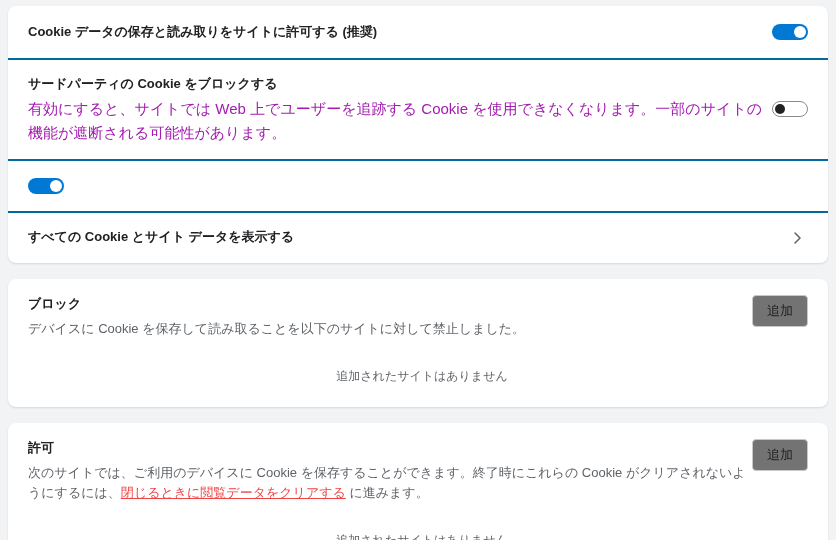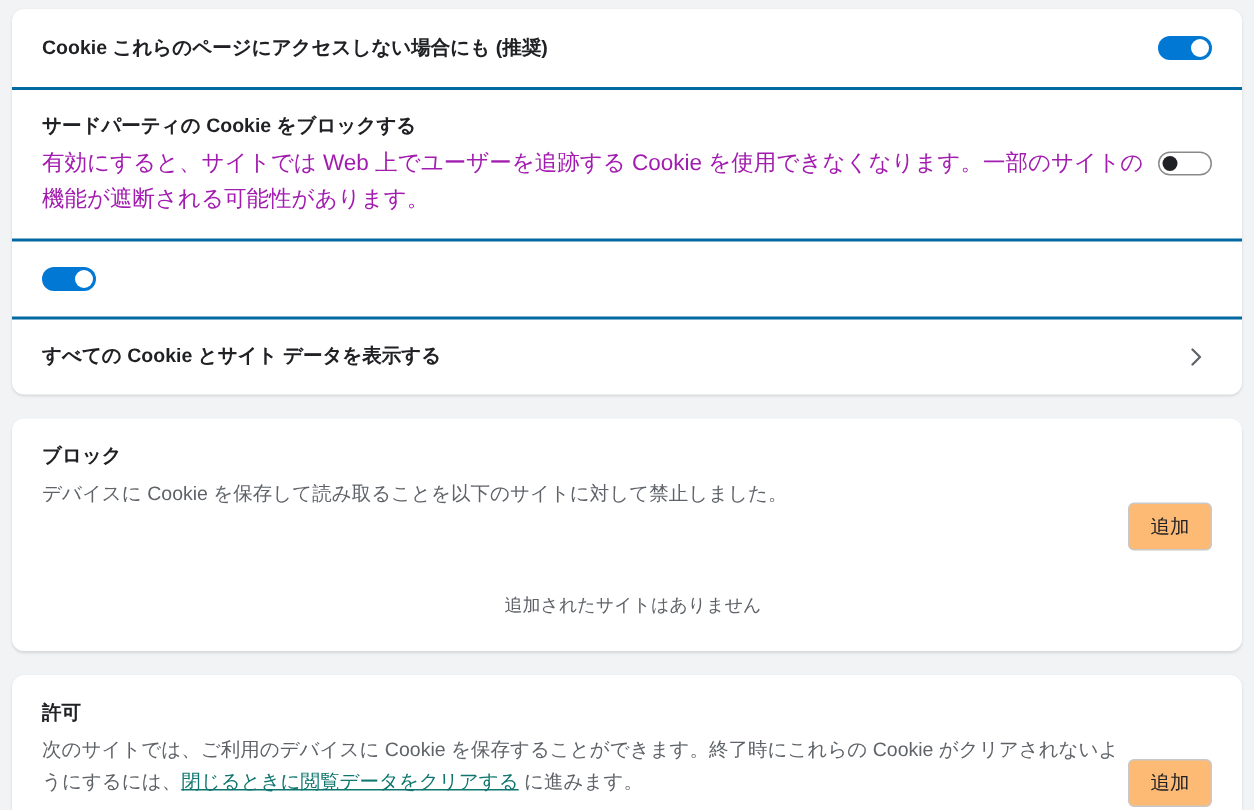--- a/index.html
+++ b/index.html
@@ -105,7 +105,7 @@
 
   <div class="row">
     <div class="row-body">
-      <div class="row-title">Cookie これらのページにアクセスしない場合にも (推奨)</div>
+      <div class="row-title">Cookie データの保存と読み取りをサイトに許可する (推奨)</div>
     </div>
     <div class="toggle on">
         <div class="knob"></div>

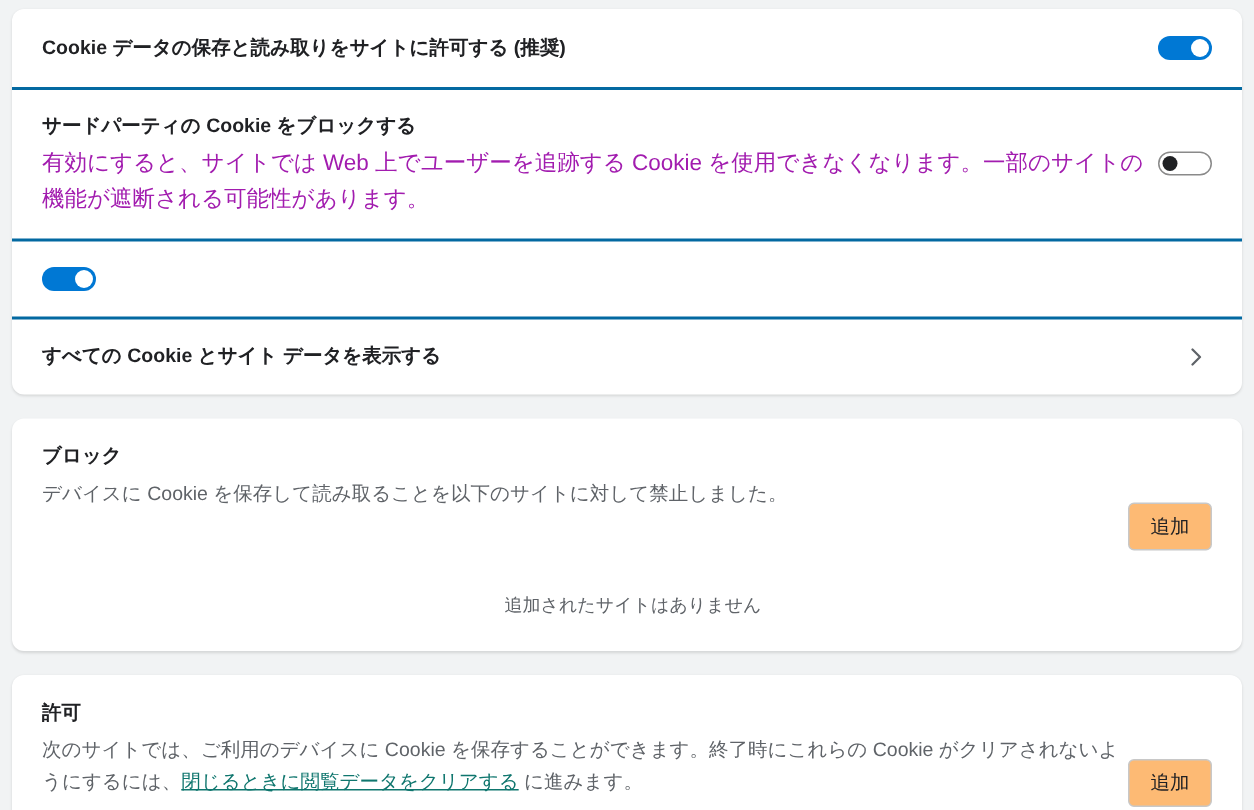--- a/index.html
+++ b/index.html
@@ -62,7 +62,7 @@
   flex-shrink:0;
 }
 .btn {
-  background:#fdba74;
+  background:#737373;
   border:1px solid #c8c8c8;
   border-radius:4px;
   padding:6px 14px;
@@ -70,7 +70,6 @@
   color:#202124;
   cursor:pointer;
   flex-shrink:0;
-  margin-top:40px;
 }
 .section-head {
   display:flex;

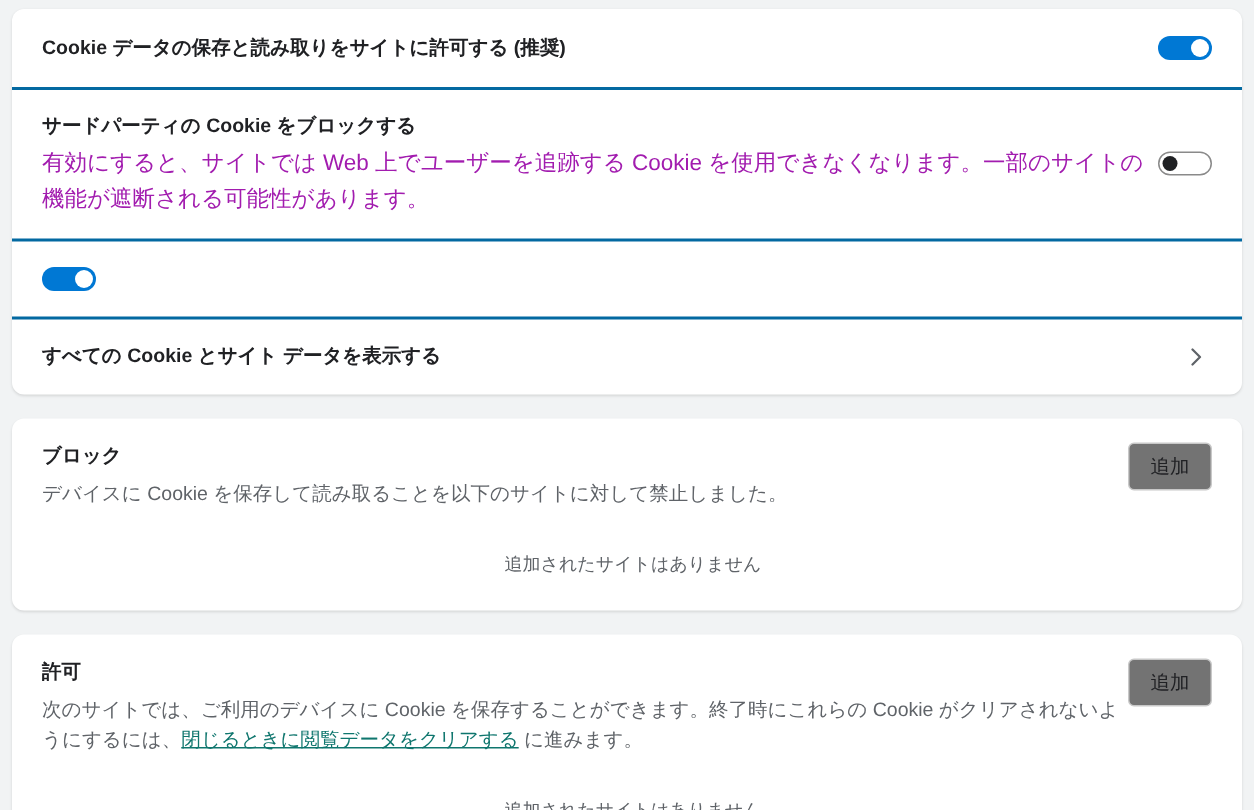--- a/index.html
+++ b/index.html
@@ -95,7 +95,7 @@
   color:#5f6368;
   text-align:center;
 }
-a.link { color:#0f766e; text-decoration:underline; cursor:pointer; }
+a.link { color:#ef4444; text-decoration:underline; cursor:pointer; }
 </style>
 </head>
 <body>

